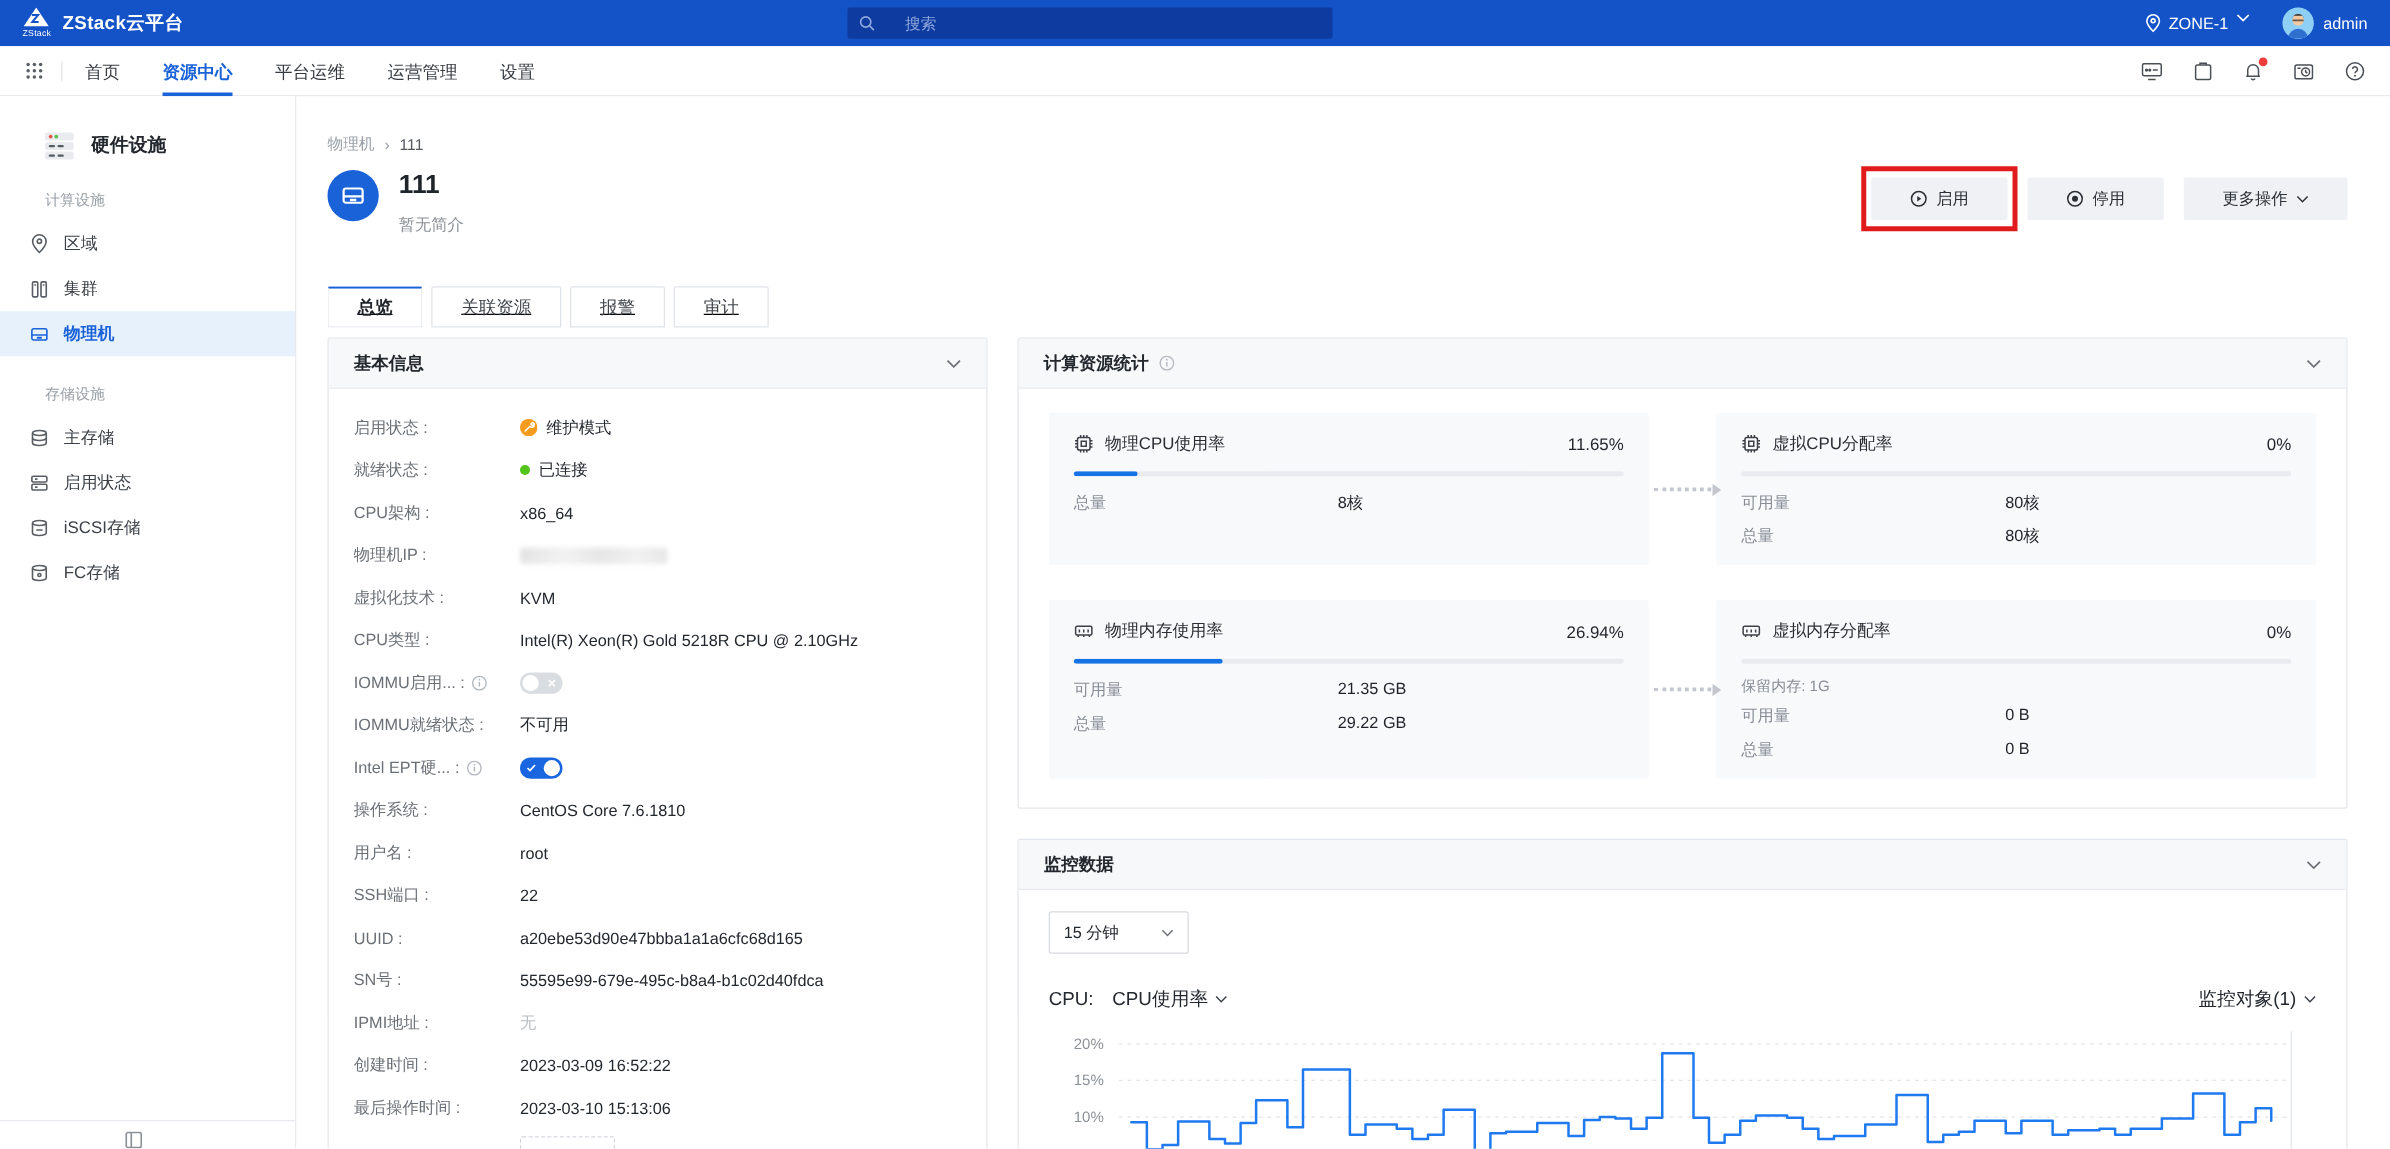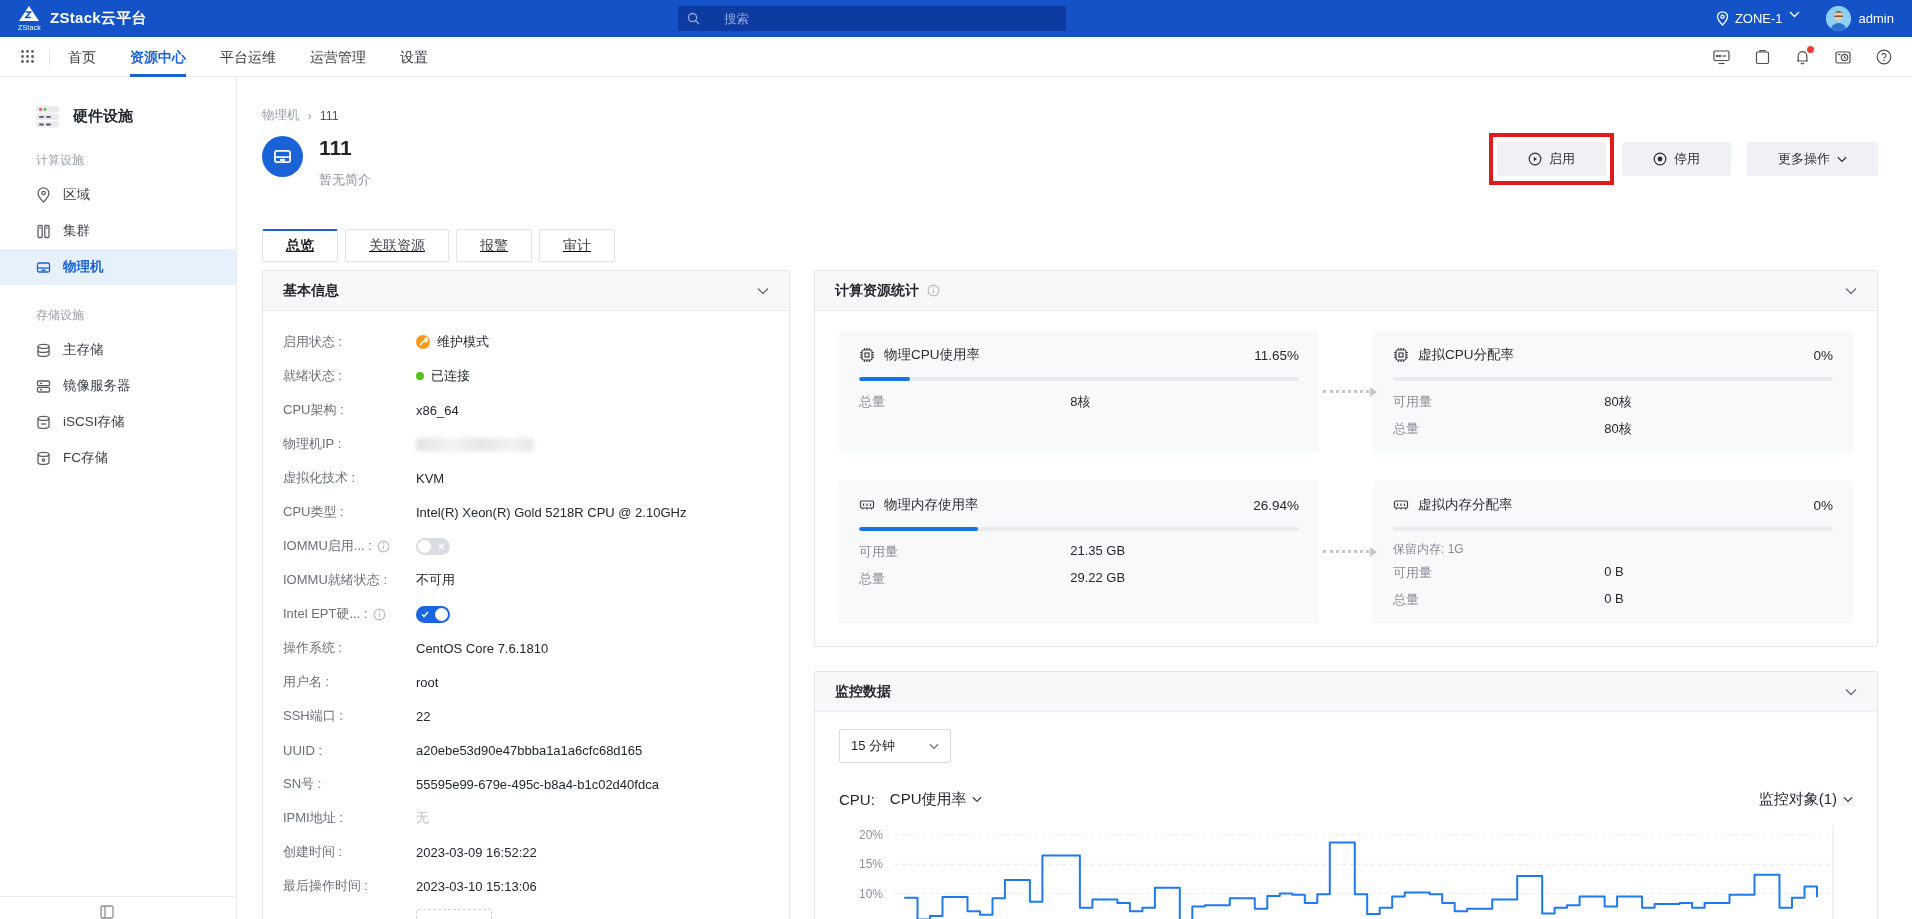--- a/index.html
+++ b/index.html
@@ -40,7 +40,7 @@
   .side-title { display:flex; align-items:center; gap:12px; padding:0 0 0 34px; margin-bottom:14px; }
   .side-title-text { font-size:15px; font-weight:700; color:#23272e; }
   .group-label { font-size:12px; color:#9aa0a8; padding-left:36px; margin:22px 0 8px; }
-  .side-item { height:36px; display:flex; align-items:center; gap:12px; padding-left:36px; font-size:13.5px; color:#3c4148; cursor:pointer; }
+  .side-item { height:36px; display:flex; align-items:center; gap:12px; padding-left:24px; font-size:13.5px; color:#3c4148; cursor:pointer; }
   .side-item.active { background:#e7f1fc; color:#1a62d8; font-weight:600; }
   .side-bottom { position:absolute; left:0; right:0; bottom:0; border-top:1px solid #e8eaee; height:23px; display:flex; align-items:flex-start; padding:8px 0 0 100px; }
 

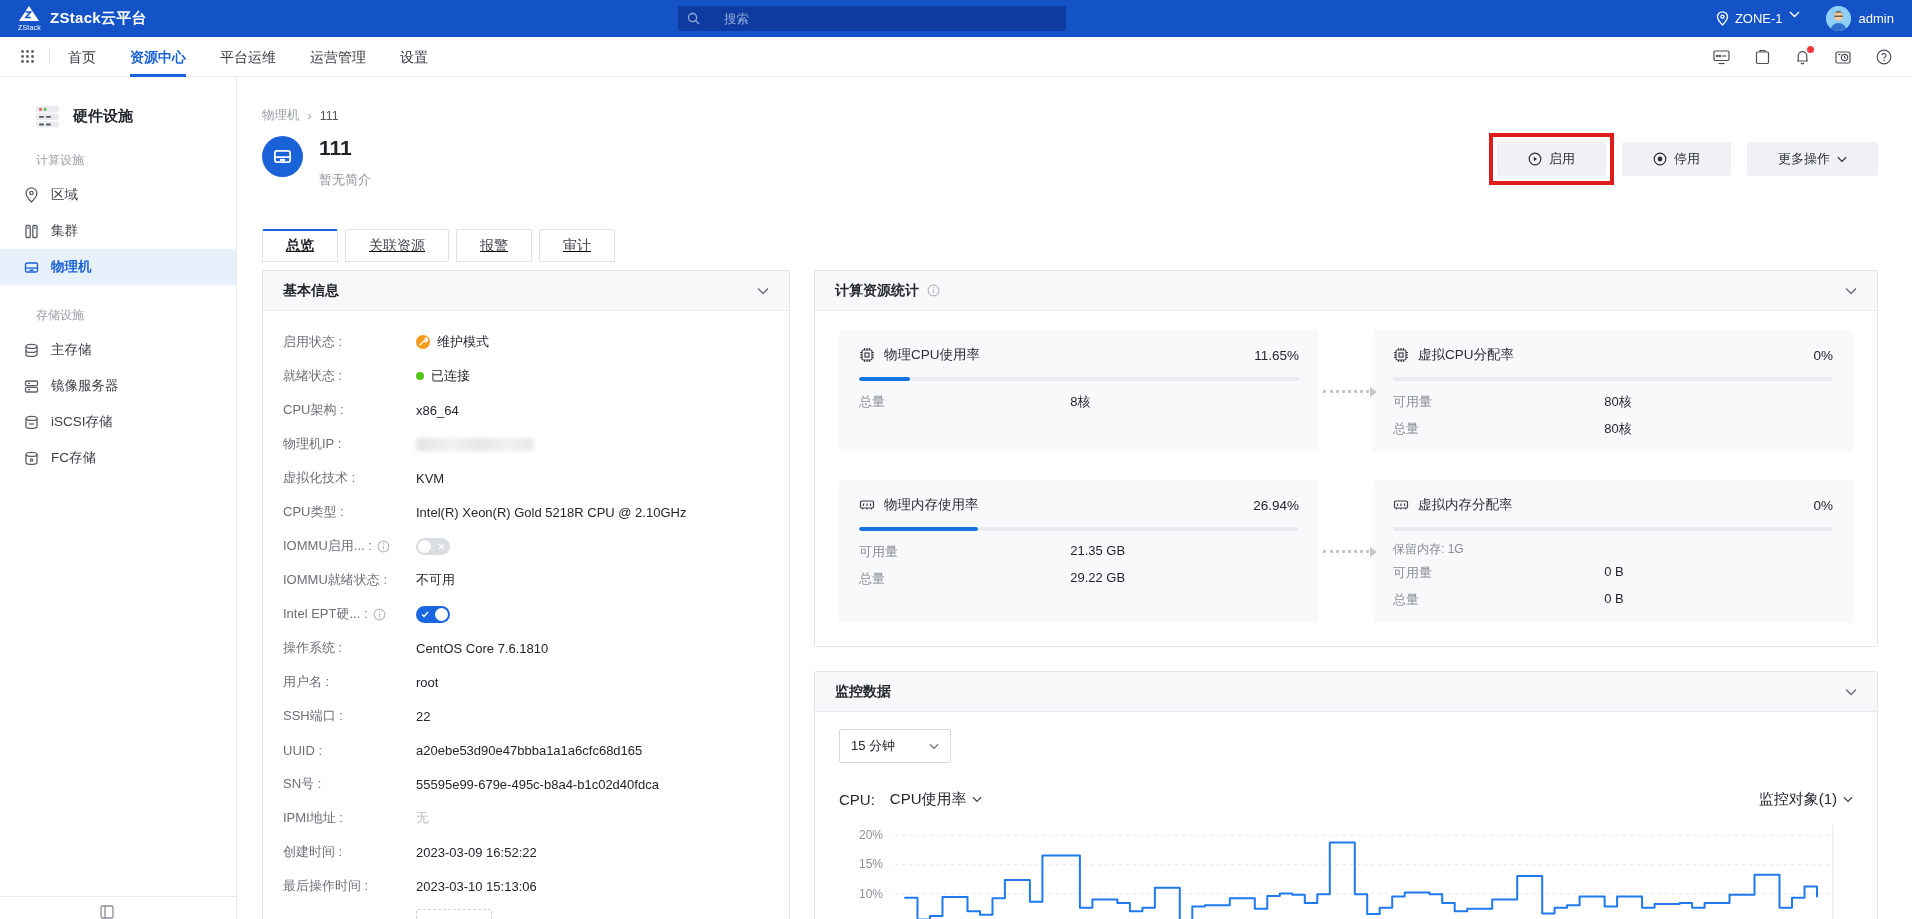--- a/index.html
+++ b/index.html
@@ -303,7 +303,7 @@
               <path d="M4 4.3 h2 M4 10.7 h2"></path>
             </svg>
         </span>
-        <span>镜像服务器</span>
+        <span>启用状态</span>
       </div>
       <div class="side-item">
         <span style="display:flex;">

